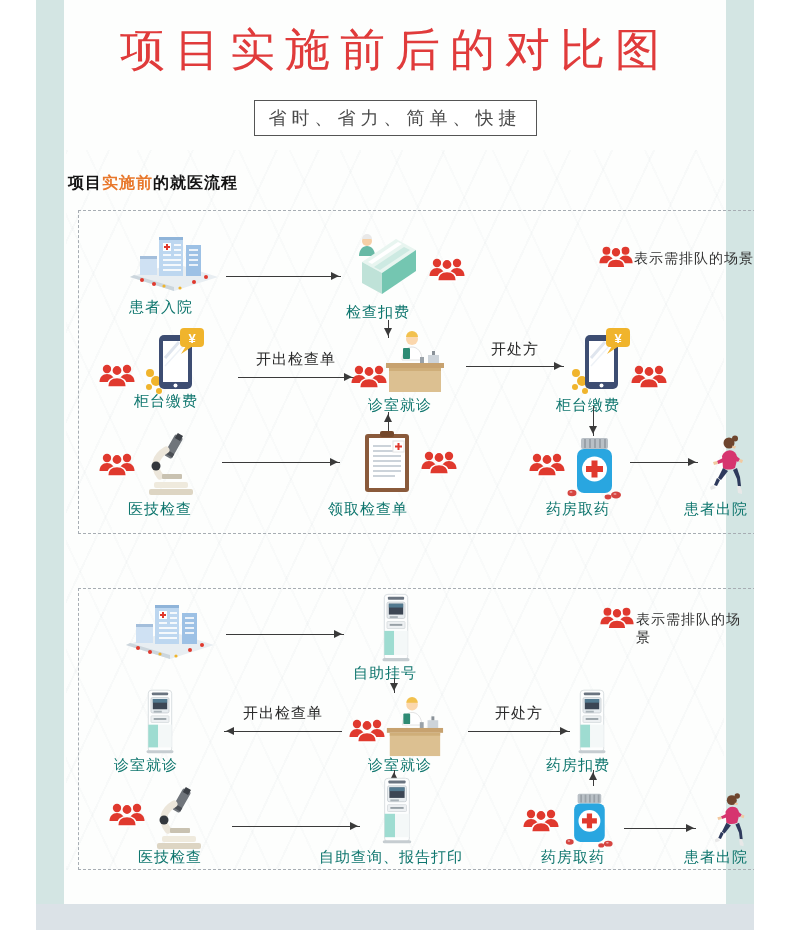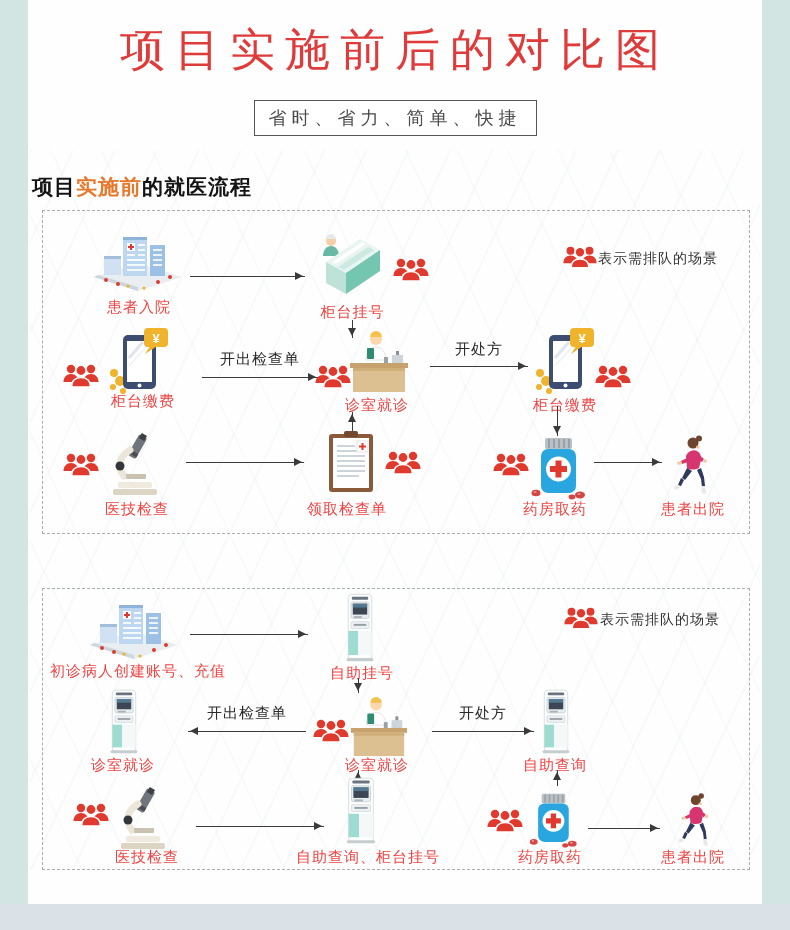--- a/index.html
+++ b/index.html
@@ -3,7 +3,7 @@
 <meta charset="utf-8">
 <style>
   html,body{margin:0;padding:0;background:#ffffff;}
-  .page{position:relative;width:790px;height:930px;margin:0 auto;background:#fdfefd;overflow:hidden;
+  .page{position:relative;width:718px;height:930px;margin:0 auto;background:#fdfefd;overflow:hidden;
         font-family:"Liberation Sans","DejaVu Sans",sans-serif;color:#333;}
   .side-strip{position:absolute;top:0;width:28px;height:904px;background:#d3e5e3;}
   .side-strip.left{left:0}.side-strip.right{right:0}

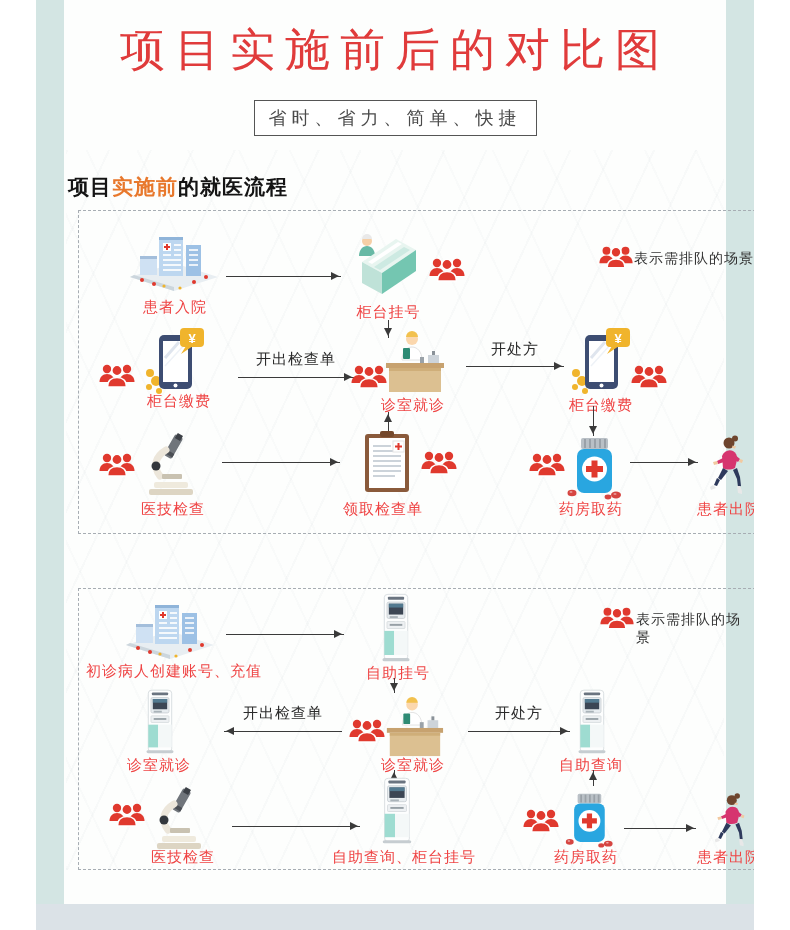--- a/index.html
+++ b/index.html
@@ -16,7 +16,7 @@
   .subtitle-wrap{position:absolute;top:100px;left:0;width:100%;text-align:center;}
   .subtitle{display:inline-block;border:1px solid #555;padding:5px 14px;font-size:18px;
             letter-spacing:5px;color:#4a4a4a;background:#fff;}
-  .section-heading{position:absolute;left:32px;font-size:21px;font-weight:bold;color:#141414;letter-spacing:1px;}
+  .section-heading{position:absolute;left:32px;font-size:16px;font-weight:bold;color:#141414;letter-spacing:1px;}
   .section-heading .hl{color:#e8782c;}
   .flow-box{position:absolute;left:42px;width:706px;border:1px dashed #a7adb3;background:transparent;}
   .icon{position:absolute;line-height:0;}

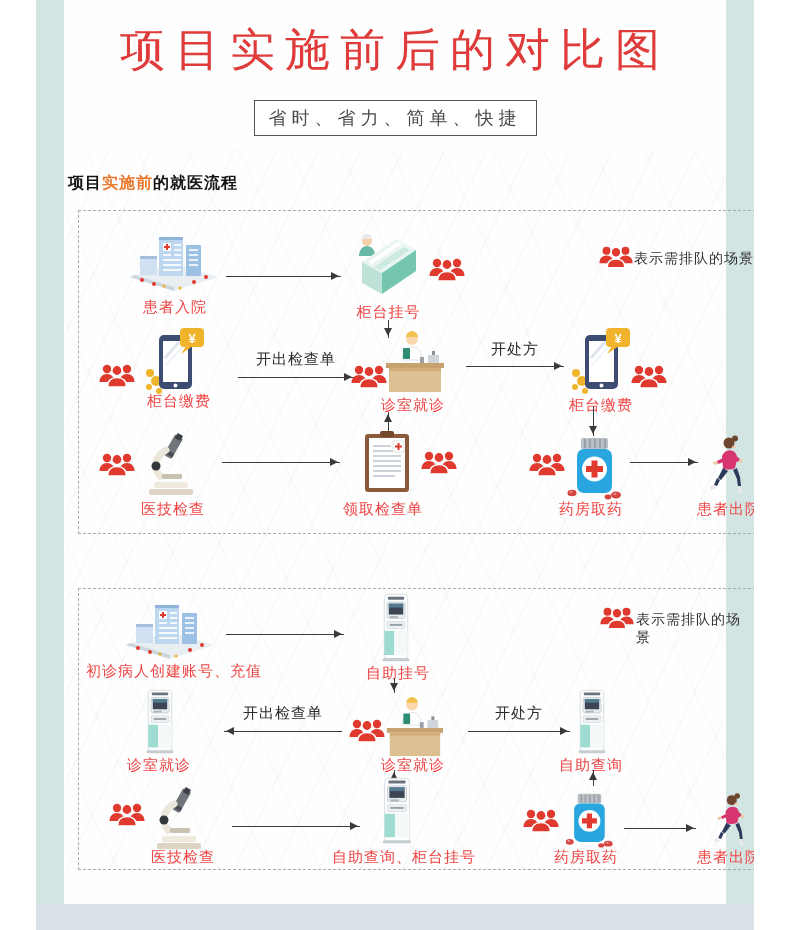--- a/index.html
+++ b/index.html
@@ -20,7 +20,7 @@
   .section-heading .hl{color:#e8782c;}
   .flow-box{position:absolute;left:42px;width:706px;border:1px dashed #a7adb3;background:transparent;}
   .icon{position:absolute;line-height:0;}
-  .node-label{position:absolute;text-align:center;font-size:15px;color:#ef4444;letter-spacing:1px;white-space:nowrap;}
+  .node-label{position:absolute;font-size:15px;color:#0f766e;letter-spacing:1px;white-space:nowrap;}
   .arrow-label{position:absolute;text-align:center;font-size:15px;color:#2b2b2b;letter-spacing:1px;white-space:nowrap;}
   .legend{position:absolute;font-size:14px;color:#333;letter-spacing:1px;}
   .harrow{position:absolute;height:0;border-top:1.5px solid #3a3a3a;}

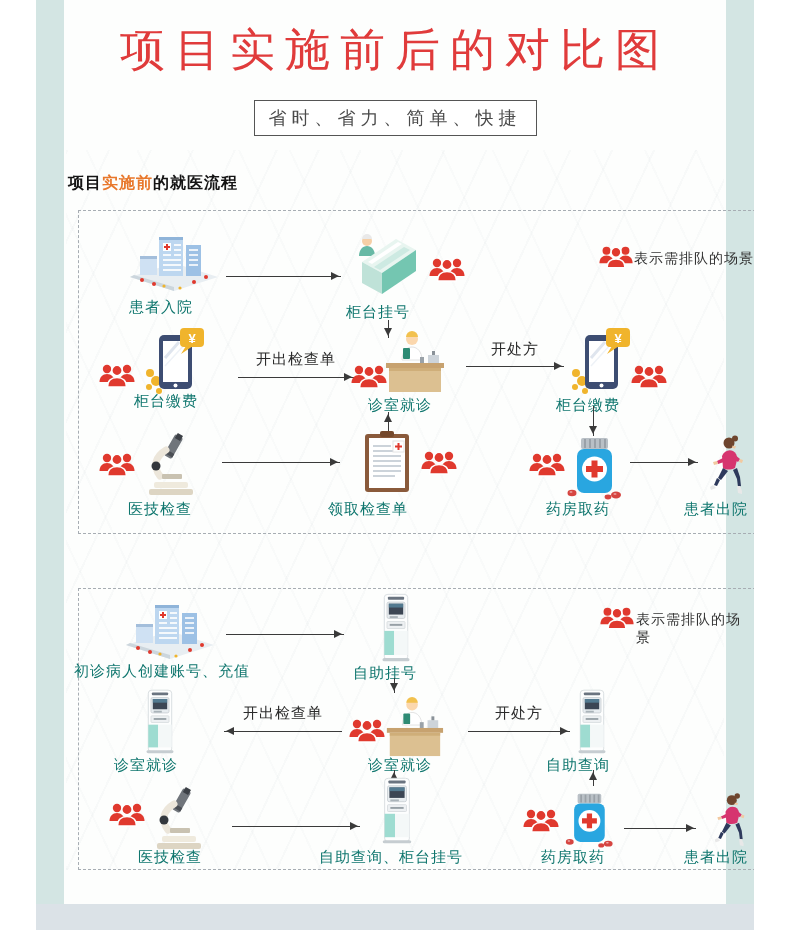--- a/index.html
+++ b/index.html
@@ -231,7 +231,7 @@
     <svg width="68" height="72" viewBox="0 0 68 72">
         <use href="#counter"></use>
       </svg></span>
-  <div class="node-label" style="left:310px;top:303px;width:85px">柜台挂号</div>
+  <div class="node-label" style="left:310px;top:303px;width:85px">检查扣费</div>
   <span class="icon" style="left:392px;top:255px">
     <svg width="38" height="28" viewBox="0 0 38 28">
         <use href="#queue"></use>

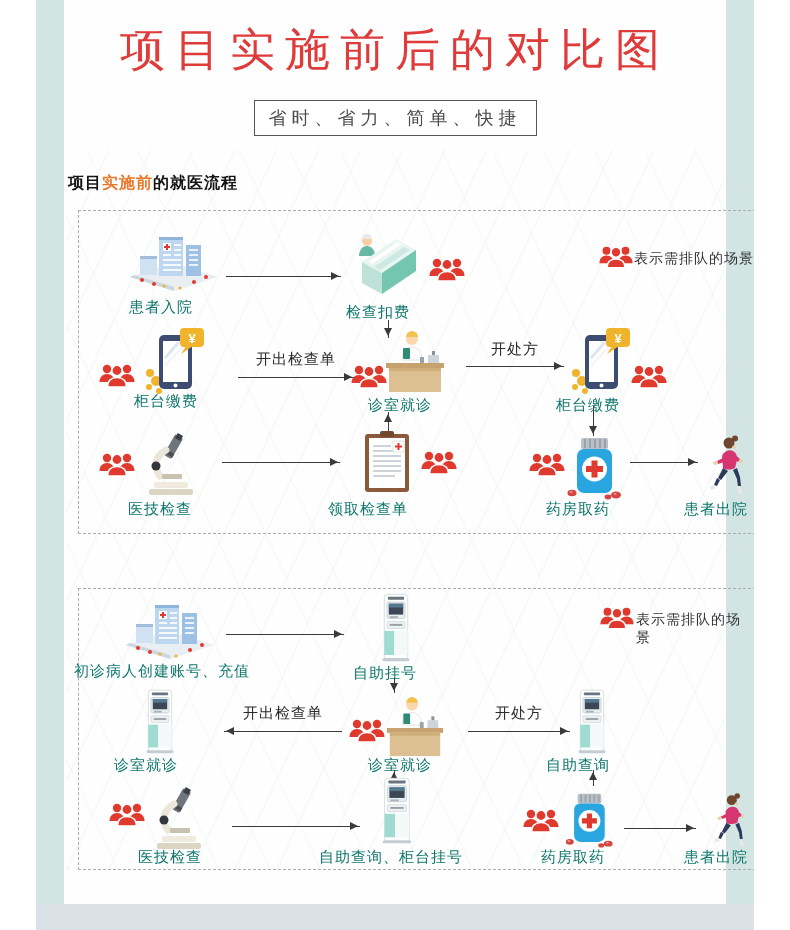--- a/index.html
+++ b/index.html
@@ -320,7 +320,6 @@
     <svg width="92" height="62" viewBox="0 0 92 62">
         <use href="#hospital"></use>
       </svg></span>
-  <div class="node-label" style="left:38px;top:662px;width:200px">初诊病人创建账号、充值</div>
   <div class="harrow right" style="left:190px;top:634px;width:118px"></div>
   <span class="icon" style="left:342px;top:592px">
     <svg width="36" height="70" viewBox="0 0 40 90" preserveAspectRatio="none">

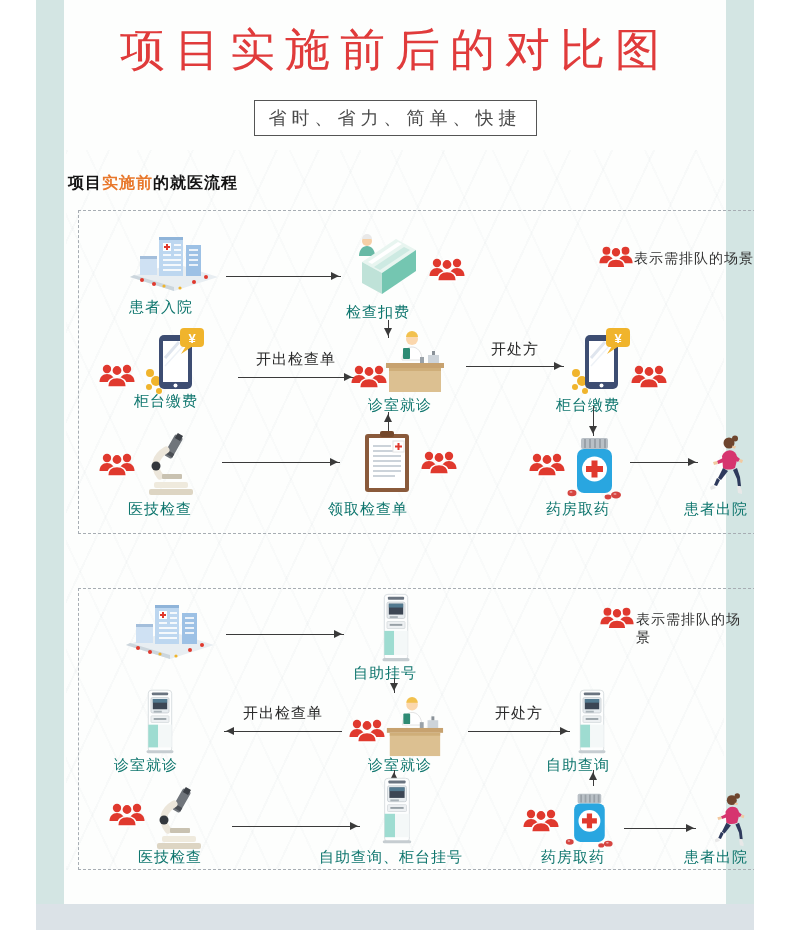--- a/index.html
+++ b/index.html
@@ -354,7 +354,7 @@
     <svg width="36" height="66" viewBox="0 0 40 90" preserveAspectRatio="none">
         <use href="#kiosk"></use>
       </svg></span>
-  <div class="node-label" style="left:510px;top:756px;width:90px">自助查询</div>
+  <div class="node-label" style="left:510px;top:756px;width:90px">药房扣费</div>
   <div class="varrow down" style="left:358px;top:678px;height:15px"></div>
   <div class="varrow up" style="left:358px;top:770px;height:16px"></div>
   <div class="varrow up" style="left:557px;top:770px;height:16px"></div>

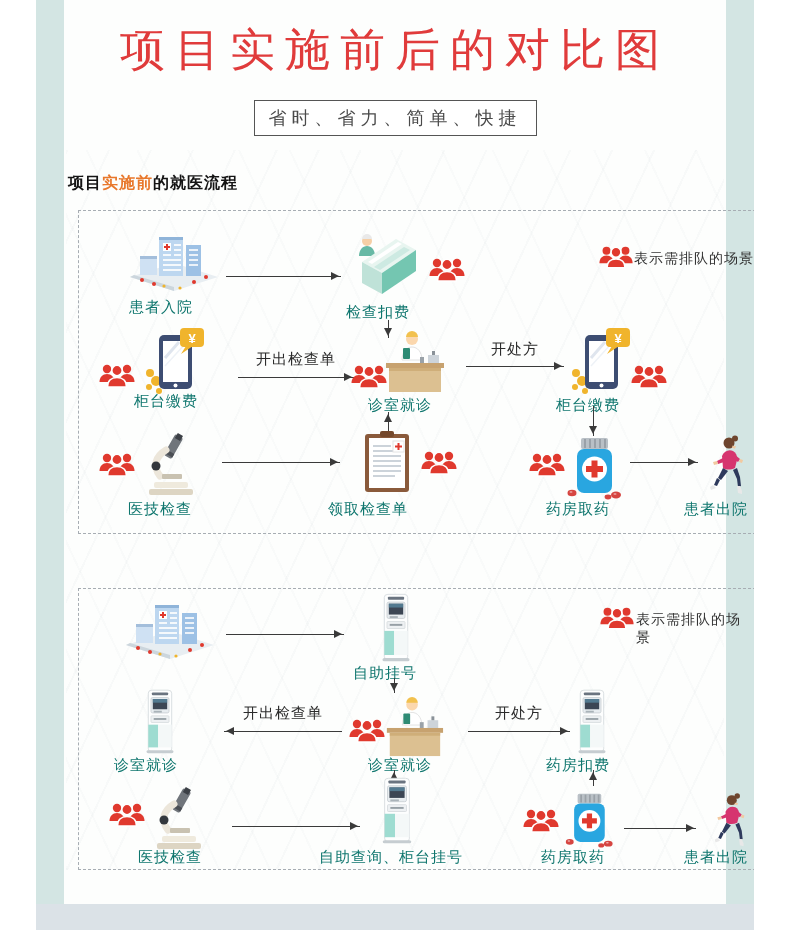--- a/index.html
+++ b/index.html
@@ -373,7 +373,7 @@
     <svg width="38" height="68" viewBox="0 0 40 90" preserveAspectRatio="none">
         <use href="#kiosk"></use>
       </svg></span>
-  <div class="node-label" style="left:283px;top:848px;width:170px">自助查询、柜台挂号</div>
+  <div class="node-label" style="left:283px;top:848px;width:170px">自助查询、报告打印</div>
   <span class="icon" style="left:486px;top:806px">
     <svg width="38" height="28" viewBox="0 0 38 28">
         <use href="#queue"></use>

